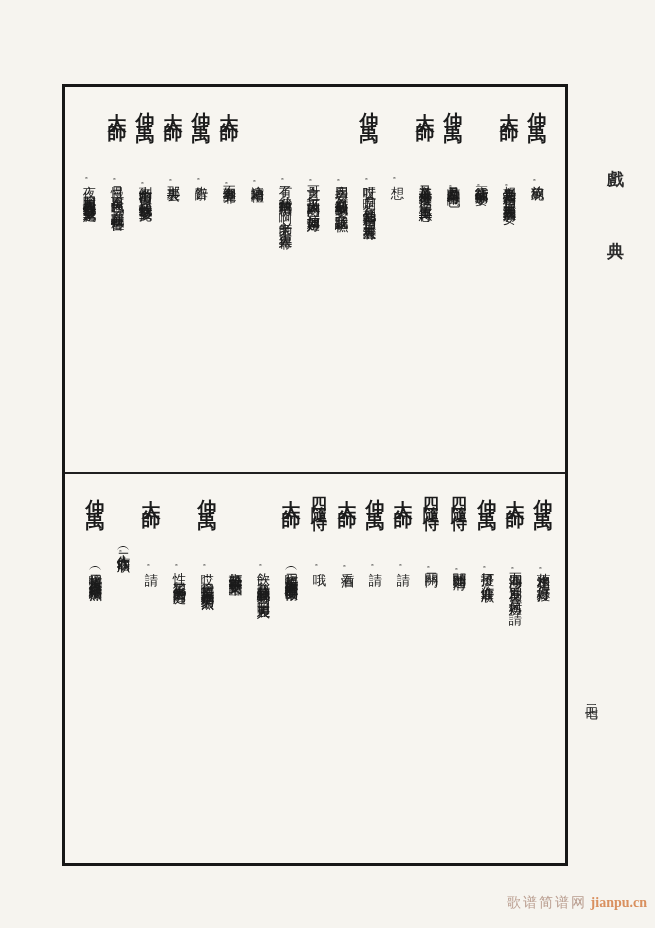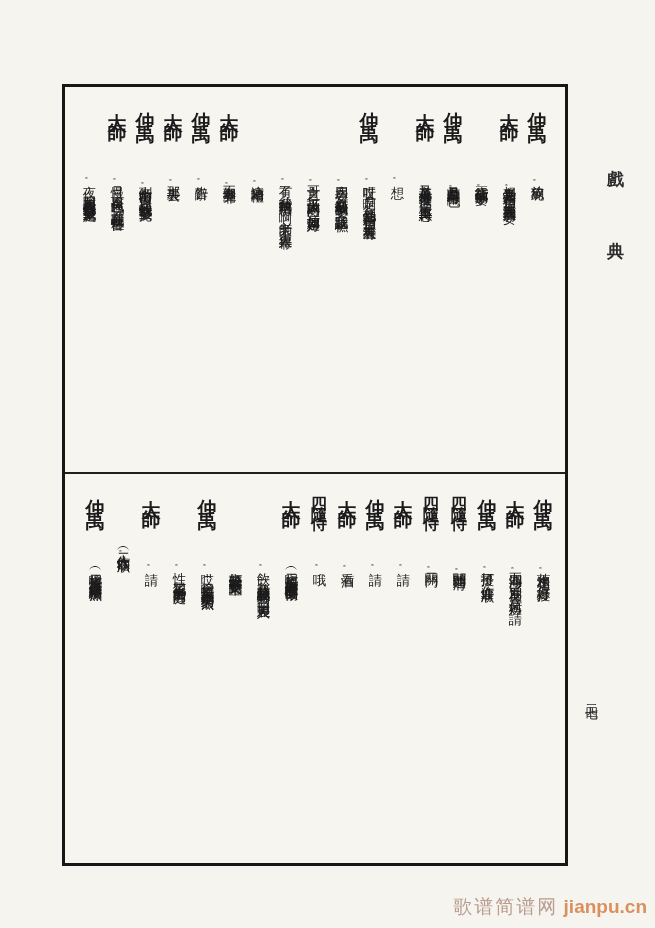--- a/index.html
+++ b/index.html
@@ -42,8 +42,8 @@
     writing-mode:vertical-rl;font-size:13px;letter-spacing:1px;color:#2b2b2b;
   }
   .watermark{
-    position:absolute;right:8px;top:894px;font-size:19px;
-    font-family:Liberation Sans, sans-serif;
+    position:absolute;right:8px;top:894px;font-size:14px;
+    font-family:Liberation Serif, serif;
     white-space:nowrap;
   }
   .wm-name{letter-spacing:2px;}

